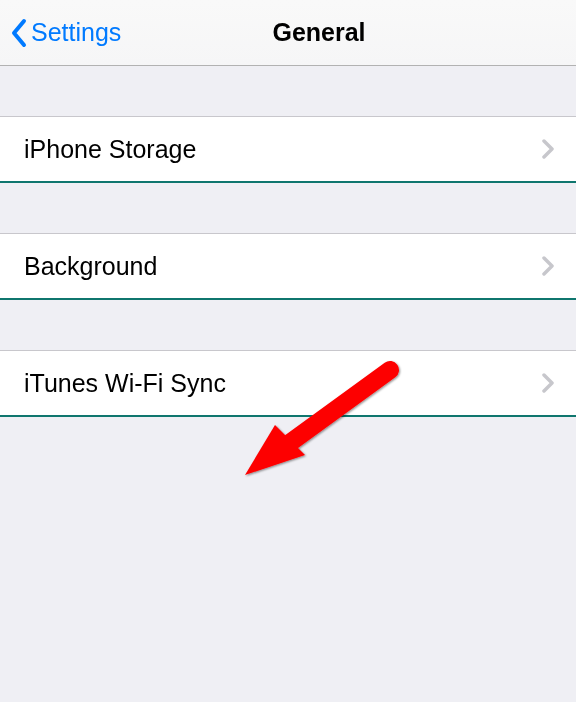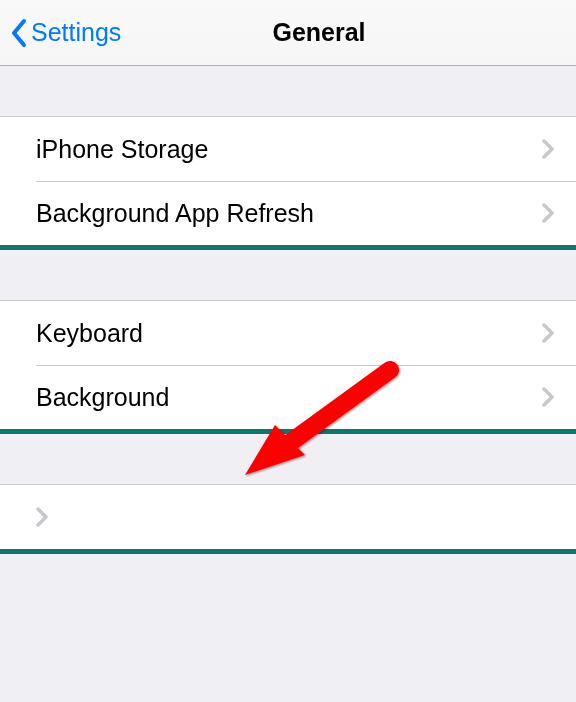--- a/index.html
+++ b/index.html
@@ -68,8 +68,7 @@
     .group {
       background: #fff;
       border-top: 1px solid #c8c7cc;
-      border-bottom: 5px solid #0f766e;
-      padding-left: 12px;
+      border-bottom: 2px solid #0f766e;
     }
     .row {
       display: flex;

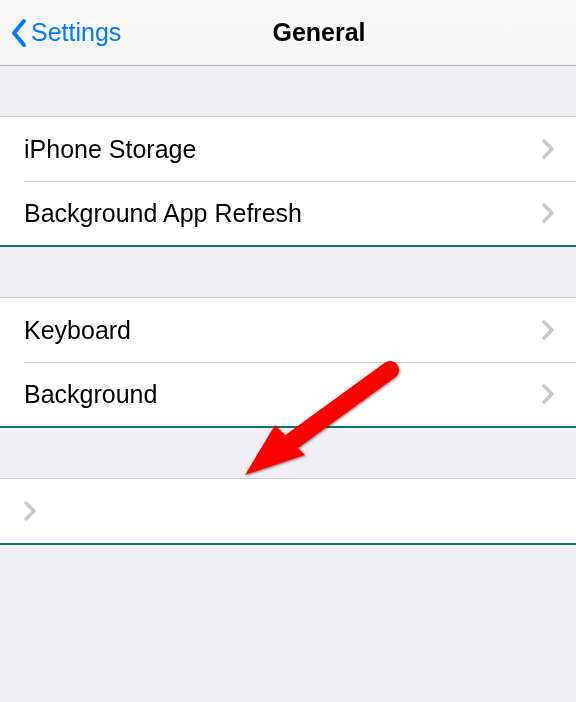--- a/index.html
+++ b/index.html
@@ -131,12 +131,6 @@
       <polyline points="2,2 10,10 2,18"></polyline>
     </svg>
   </div>
-  <div class="row">
-    <span class="row-label">Background App Refresh</span>
-    <svg class="chevron-right" viewBox="0 0 12 20">
-      <polyline points="2,2 10,10 2,18"></polyline>
-    </svg>
-  </div>
 </div>
 
 <div class="group-spacer"></div>

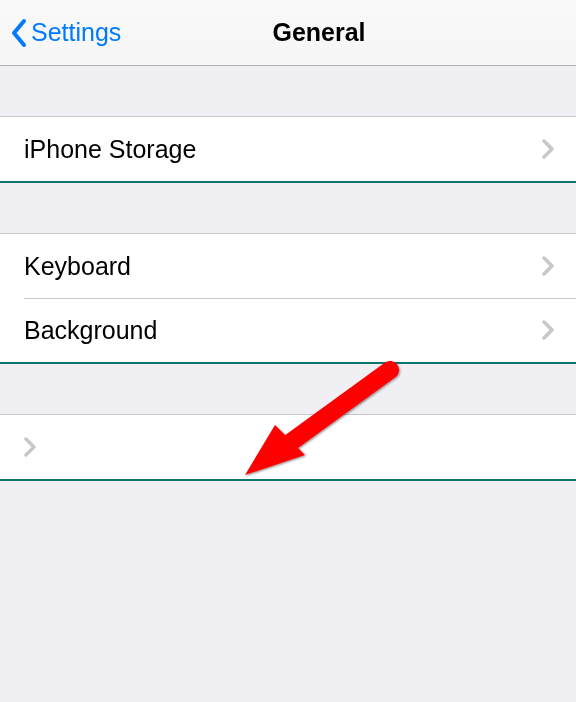--- a/index.html
+++ b/index.html
@@ -137,12 +137,6 @@
 
 <div class="group">
   <div class="row">
-    <span class="row-label">Keyboard</span>
-    <svg class="chevron-right" viewBox="0 0 12 20">
-      <polyline points="2,2 10,10 2,18"></polyline>
-    </svg>
-  </div>
-  <div class="row">
     <span class="row-label">Background</span>
     <svg class="chevron-right" viewBox="0 0 12 20">
       <polyline points="2,2 10,10 2,18"></polyline>

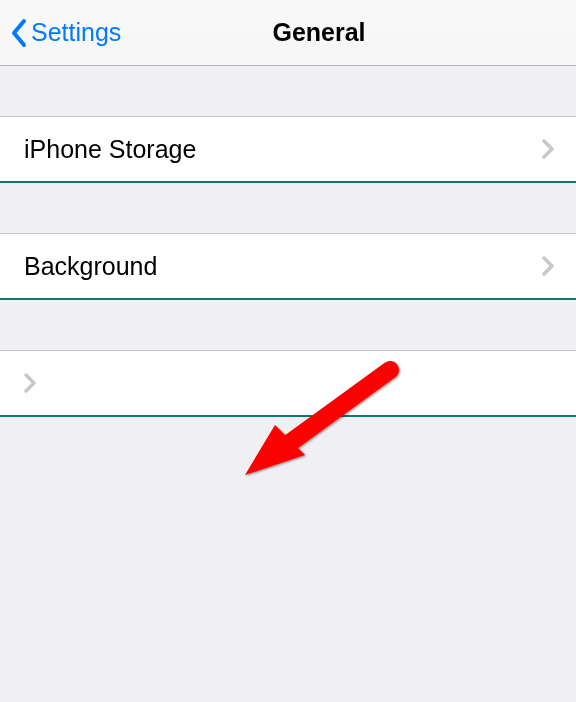--- a/index.html
+++ b/index.html
@@ -148,6 +148,7 @@
 
 <div class="group">
   <div class="row">
+    <span class="row-label">iTunes Wi-Fi Sync</span>
     <svg class="chevron-right" viewBox="0 0 12 20">
       <polyline points="2,2 10,10 2,18"></polyline>
     </svg>

